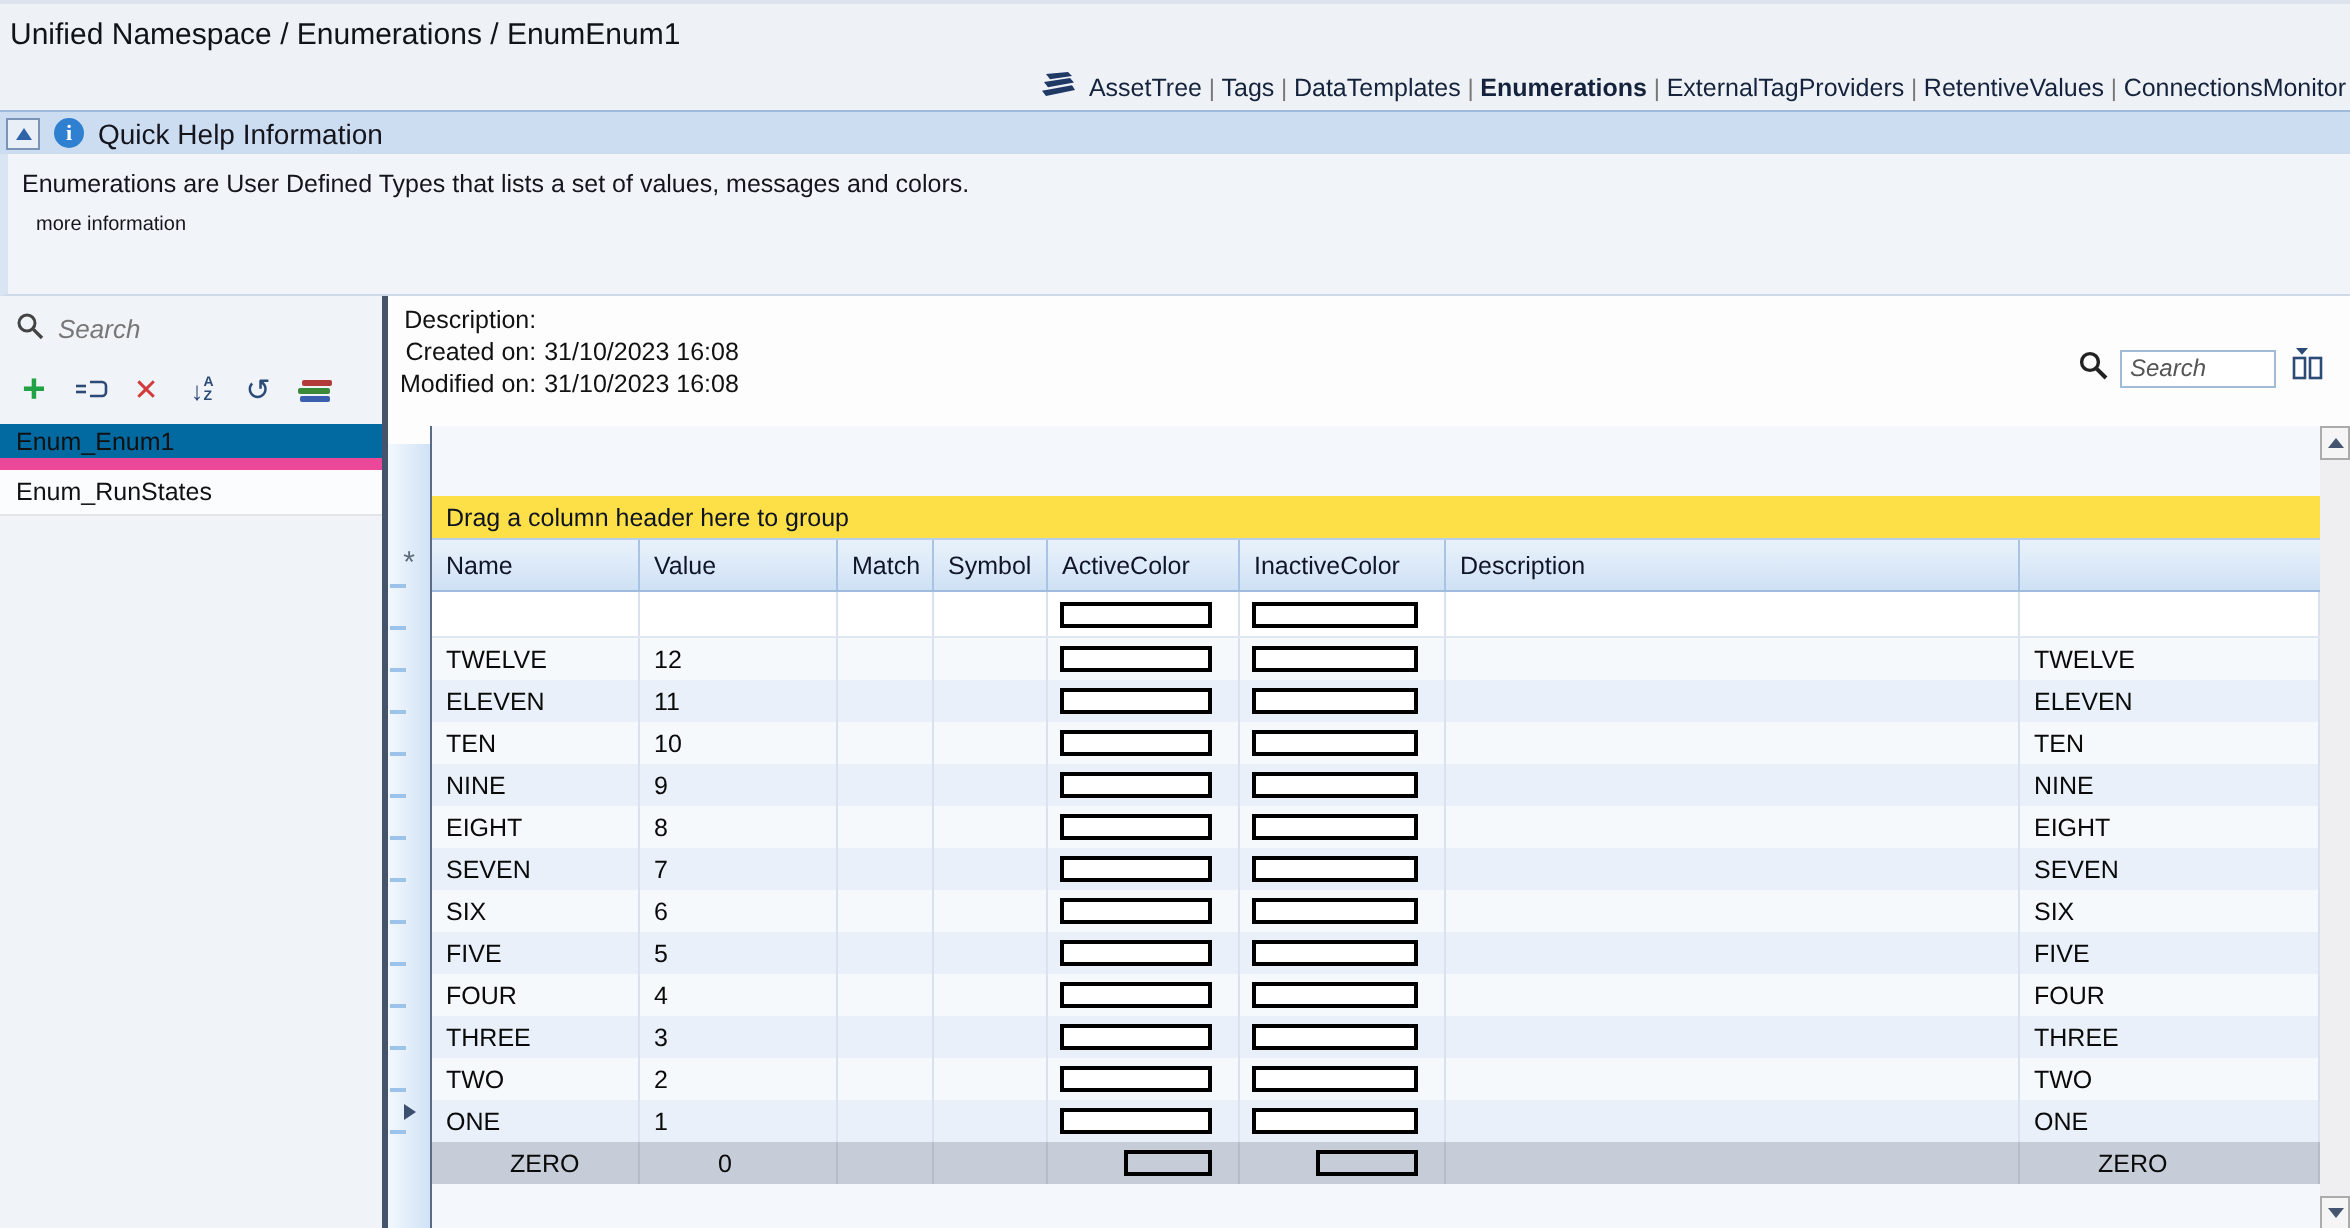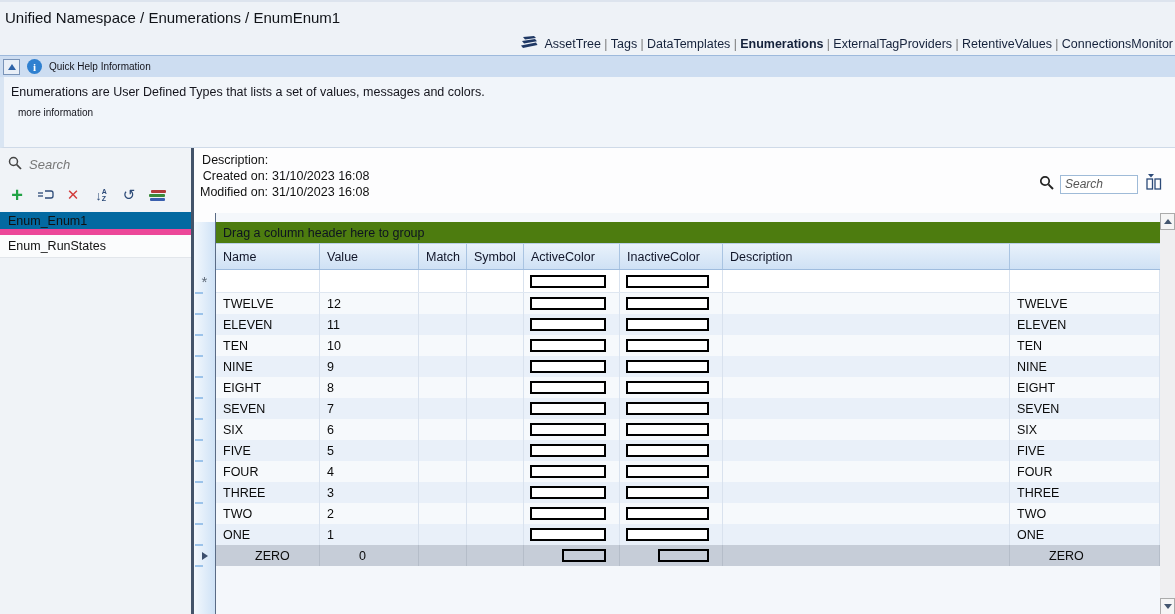--- a/index.html
+++ b/index.html
@@ -22,7 +22,7 @@
   .collapse-btn { width:17px; height:16px; background:#e9eff7; border:1px solid #7a94b8; display:flex; align-items:center; justify-content:center; cursor:pointer; }
   .collapse-btn .tri { width:0; height:0; border-left:4px solid transparent; border-right:4px solid transparent; border-bottom:6px solid #2e63a8; }
   .info-icon { width:15px; height:15px; border-radius:50%; background:#2f80d0; color:#fff; font-weight:bold; font-size:11px; display:flex; align-items:center; justify-content:center; font-family:"Liberation Serif",serif; }
-  .help-title { font-size:10px; color:#14141c; }
+  .help-title { font-size:14px; color:#14141c; }
   .help-body { height:71px; background:#f1f5fa; border-left:4px solid #d9e5f3; border-bottom:1px solid #cfdae8; padding:8px 0 0 7px; }
   .help-line { font-size:12.5px; color:#14141c; margin-bottom:8px; }
   .help-link { font-size:10px; color:#14141c; margin-left:7px; cursor:pointer; }

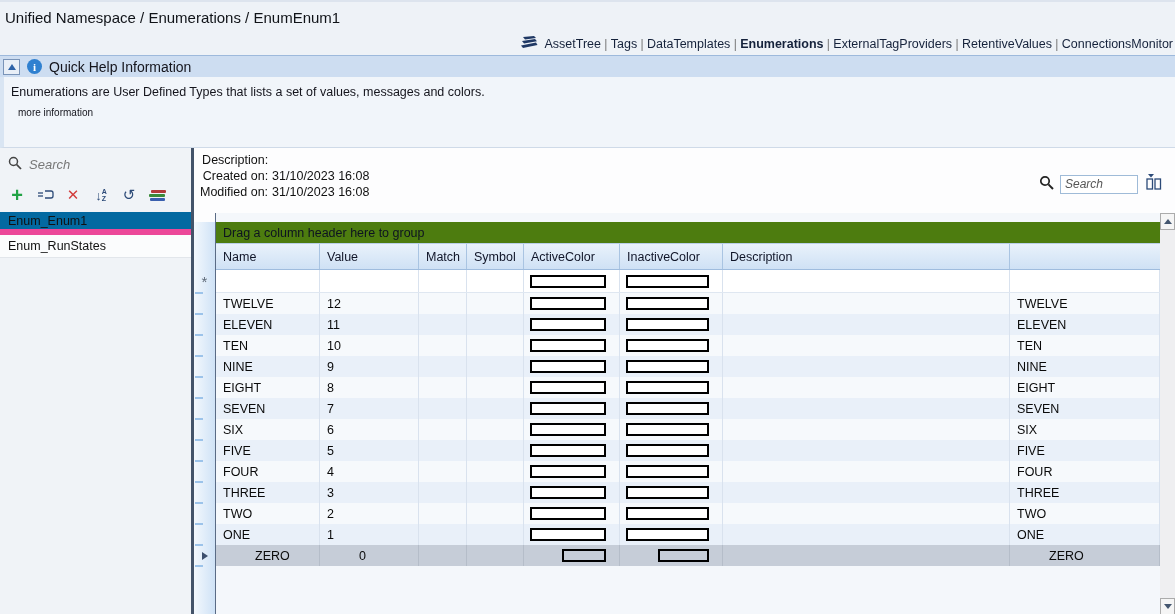--- a/index.html
+++ b/index.html
@@ -66,7 +66,7 @@
   .gutter-star { font-size:15px; color:#5f6a78; }
   .gutter-arrow { width:0; height:0; border-top:4px solid transparent; border-bottom:4px solid transparent; border-left:6px solid #3d4f6e; }
   .grid { flex:1; padding-top:9px; display:flex; flex-direction:column; border-left:1px solid #5a6b85; background:#f4f7fb; }
-  .groupband { height:22px; background:#4d7c0f; border-bottom:1px solid #b9cfe9; display:flex; align-items:center; padding-left:7px; font-size:12.5px; color:#0d1320; }
+  .groupband { height:22px; background:#fde047; border-bottom:1px solid #b9cfe9; display:flex; align-items:center; padding-left:7px; font-size:12.5px; color:#0d1320;margin-top:26px; }
   .headerrow { height:26px; display:flex; background:linear-gradient(to bottom,#e9f2fb,#cfe1f5); border-bottom:1px solid #9fbcde; }
   .hcell { display:flex; align-items:center; padding-left:7px; font-size:12.5px; color:#101528; border-right:1px solid #a9c4e2; cursor:pointer; flex:none; }
   .row { display:flex; height:21px; flex:none; }

